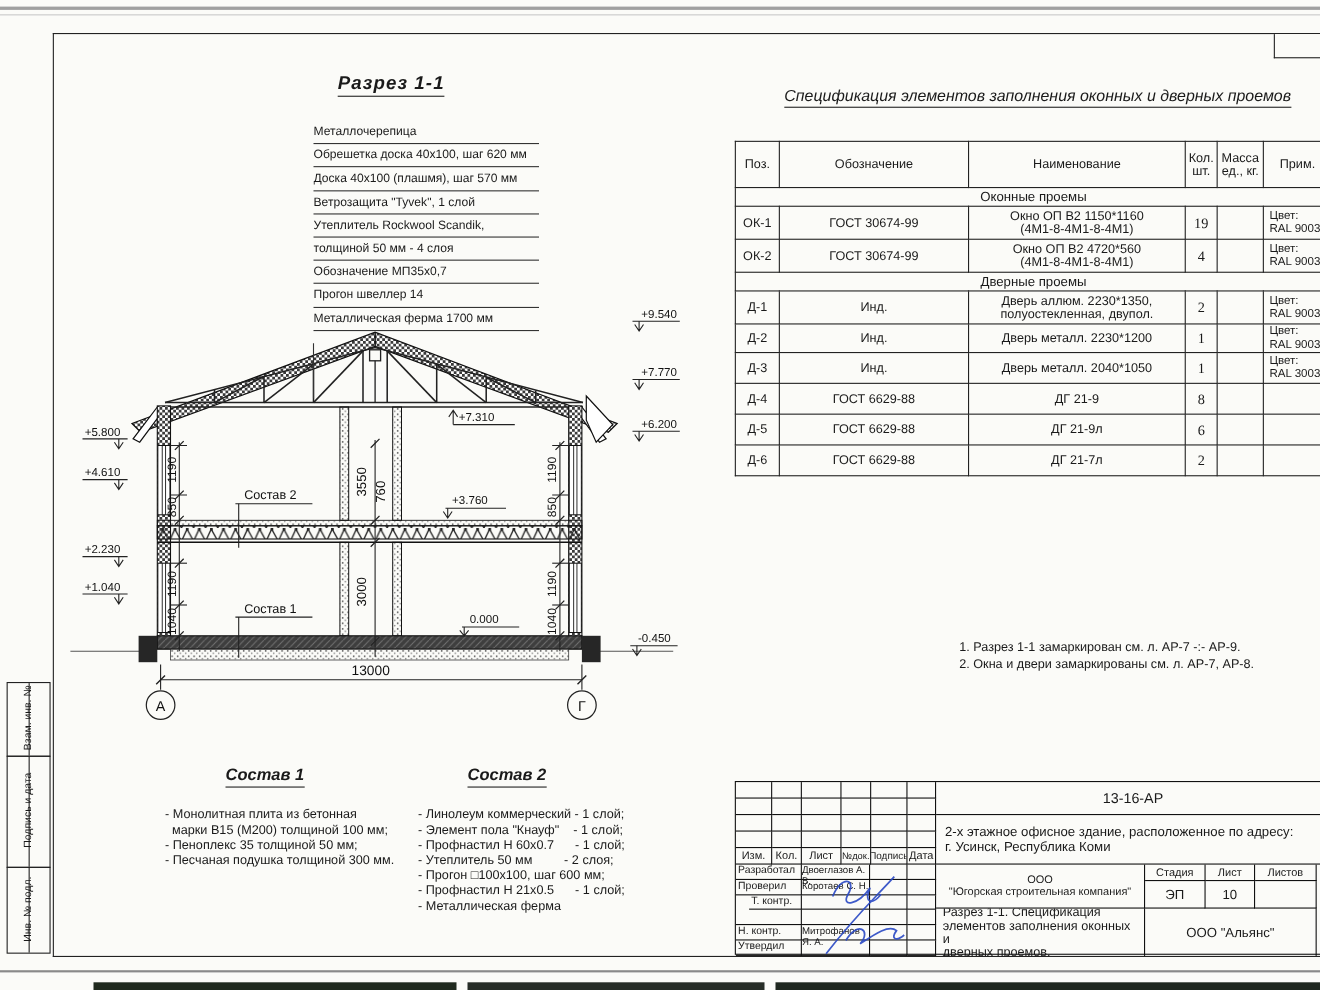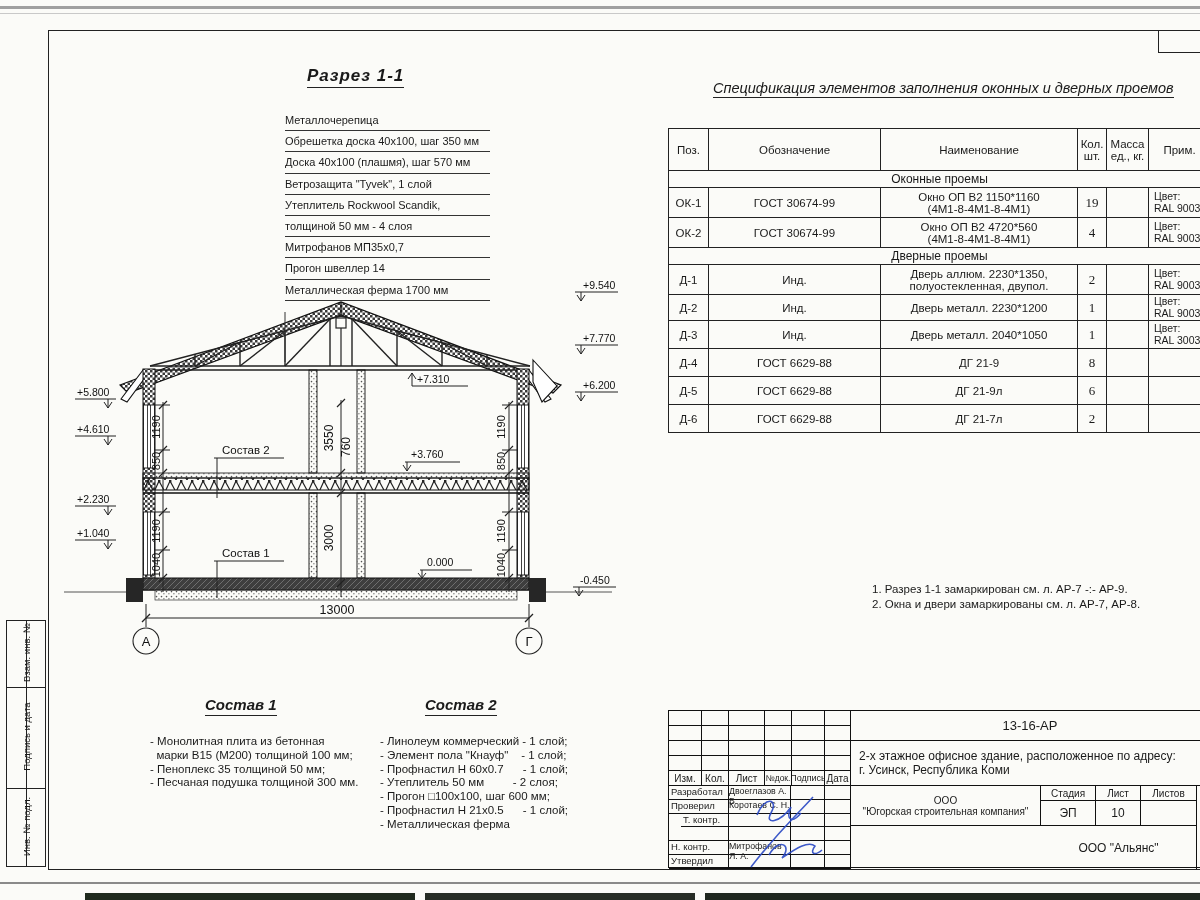--- a/index.html
+++ b/index.html
@@ -68,7 +68,7 @@
 
   <div class="abs layerlist" style="left:285px;top:110px;">
     <div class="row">Металлочерепица</div>
-    <div class="row">Обрешетка доска 40х100, шаг 350 мм</div>
+    <div class="row">Обрешетка доска 40х100, шаг 620 мм</div>
     <div class="row">Доска 40х100 (плашмя), шаг 570 мм</div>
     <div class="row">Ветрозащита "Tyvek", 1 слой</div>
     <div class="row">Утеплитель Rockwool Scandik,</div>

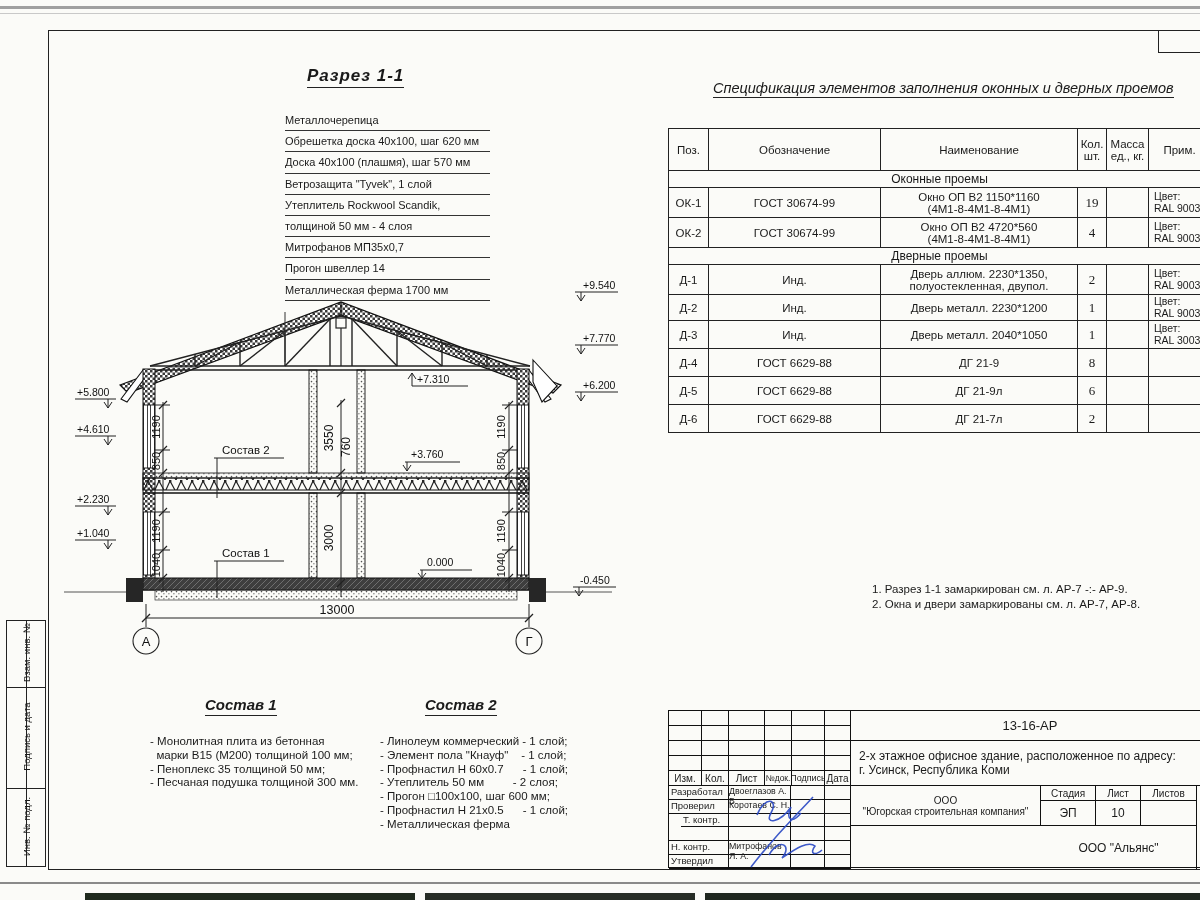--- a/index.html
+++ b/index.html
@@ -73,7 +73,7 @@
     <div class="row">Ветрозащита "Tyvek", 1 слой</div>
     <div class="row">Утеплитель Rockwool Scandik,</div>
     <div class="row">толщиной 50 мм - 4 слоя</div>
-    <div class="row">Митрофанов МП35х0,7</div>
+    <div class="row">Обозначение МП35х0,7</div>
     <div class="row">Прогон швеллер 14</div>
     <div class="row">Металлическая ферма 1700 мм</div>
   </div>

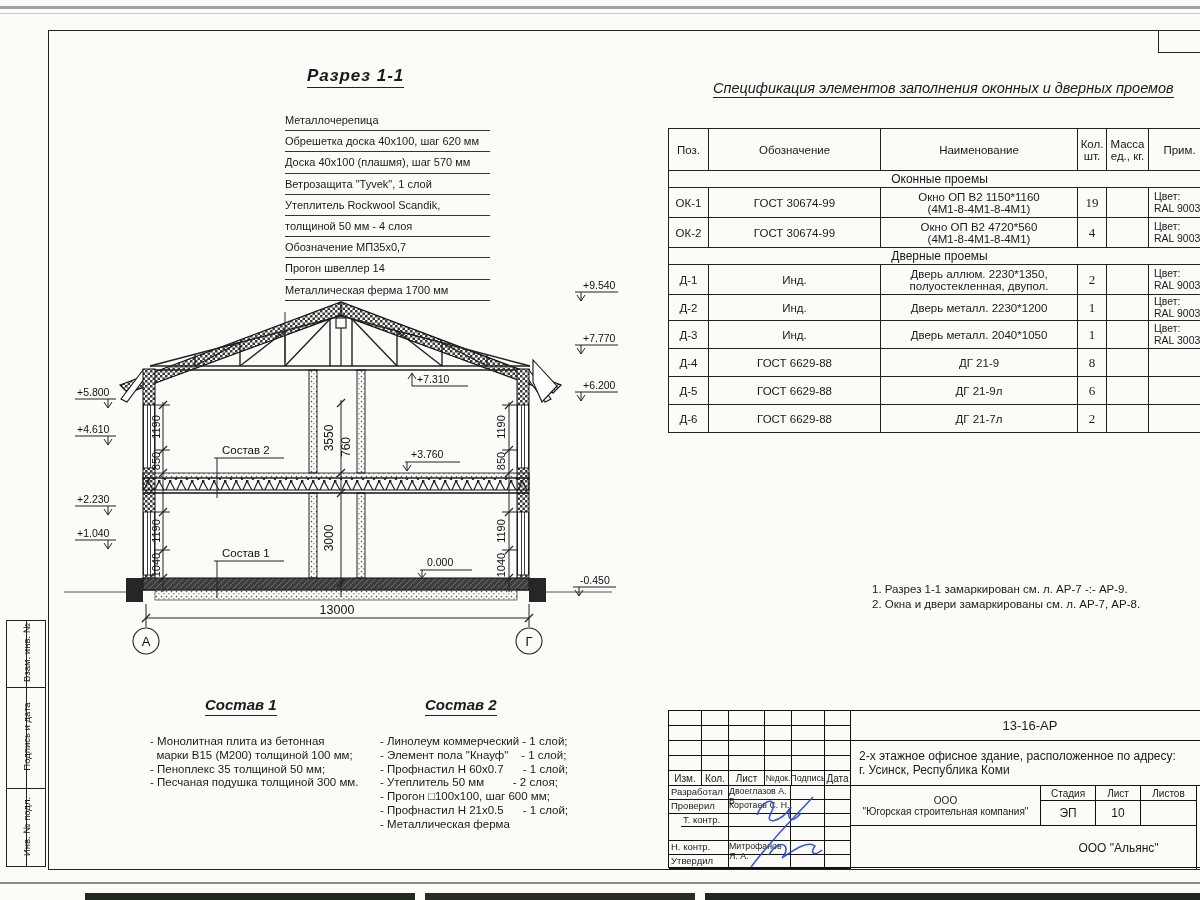--- a/index.html
+++ b/index.html
@@ -467,6 +467,9 @@
 г. Усинск, Республика Коми</div>
     <div class="cell" style="left:182px;top:75px;width:190px;height:40px;font-size:10px;">ООО
 "Югорская строительная компания"</div>
+    <div class="cell" style="left:182px;top:115px;width:190px;height:43px;font-size:11.5px;justify-content:flex-start;text-align:left;padding:2px 6px;border-bottom:none;">Разрез 1-1. Спецификация
+элементов заполнения оконных и
+дверных проемов.</div>
     <div class="cell" style="left:372px;top:75px;width:55px;height:15px;">Стадия</div>
     <div class="cell" style="left:427px;top:75px;width:45px;height:15px;">Лист</div>
     <div class="cell" style="left:472px;top:75px;width:56px;height:15px;">Листов</div>

